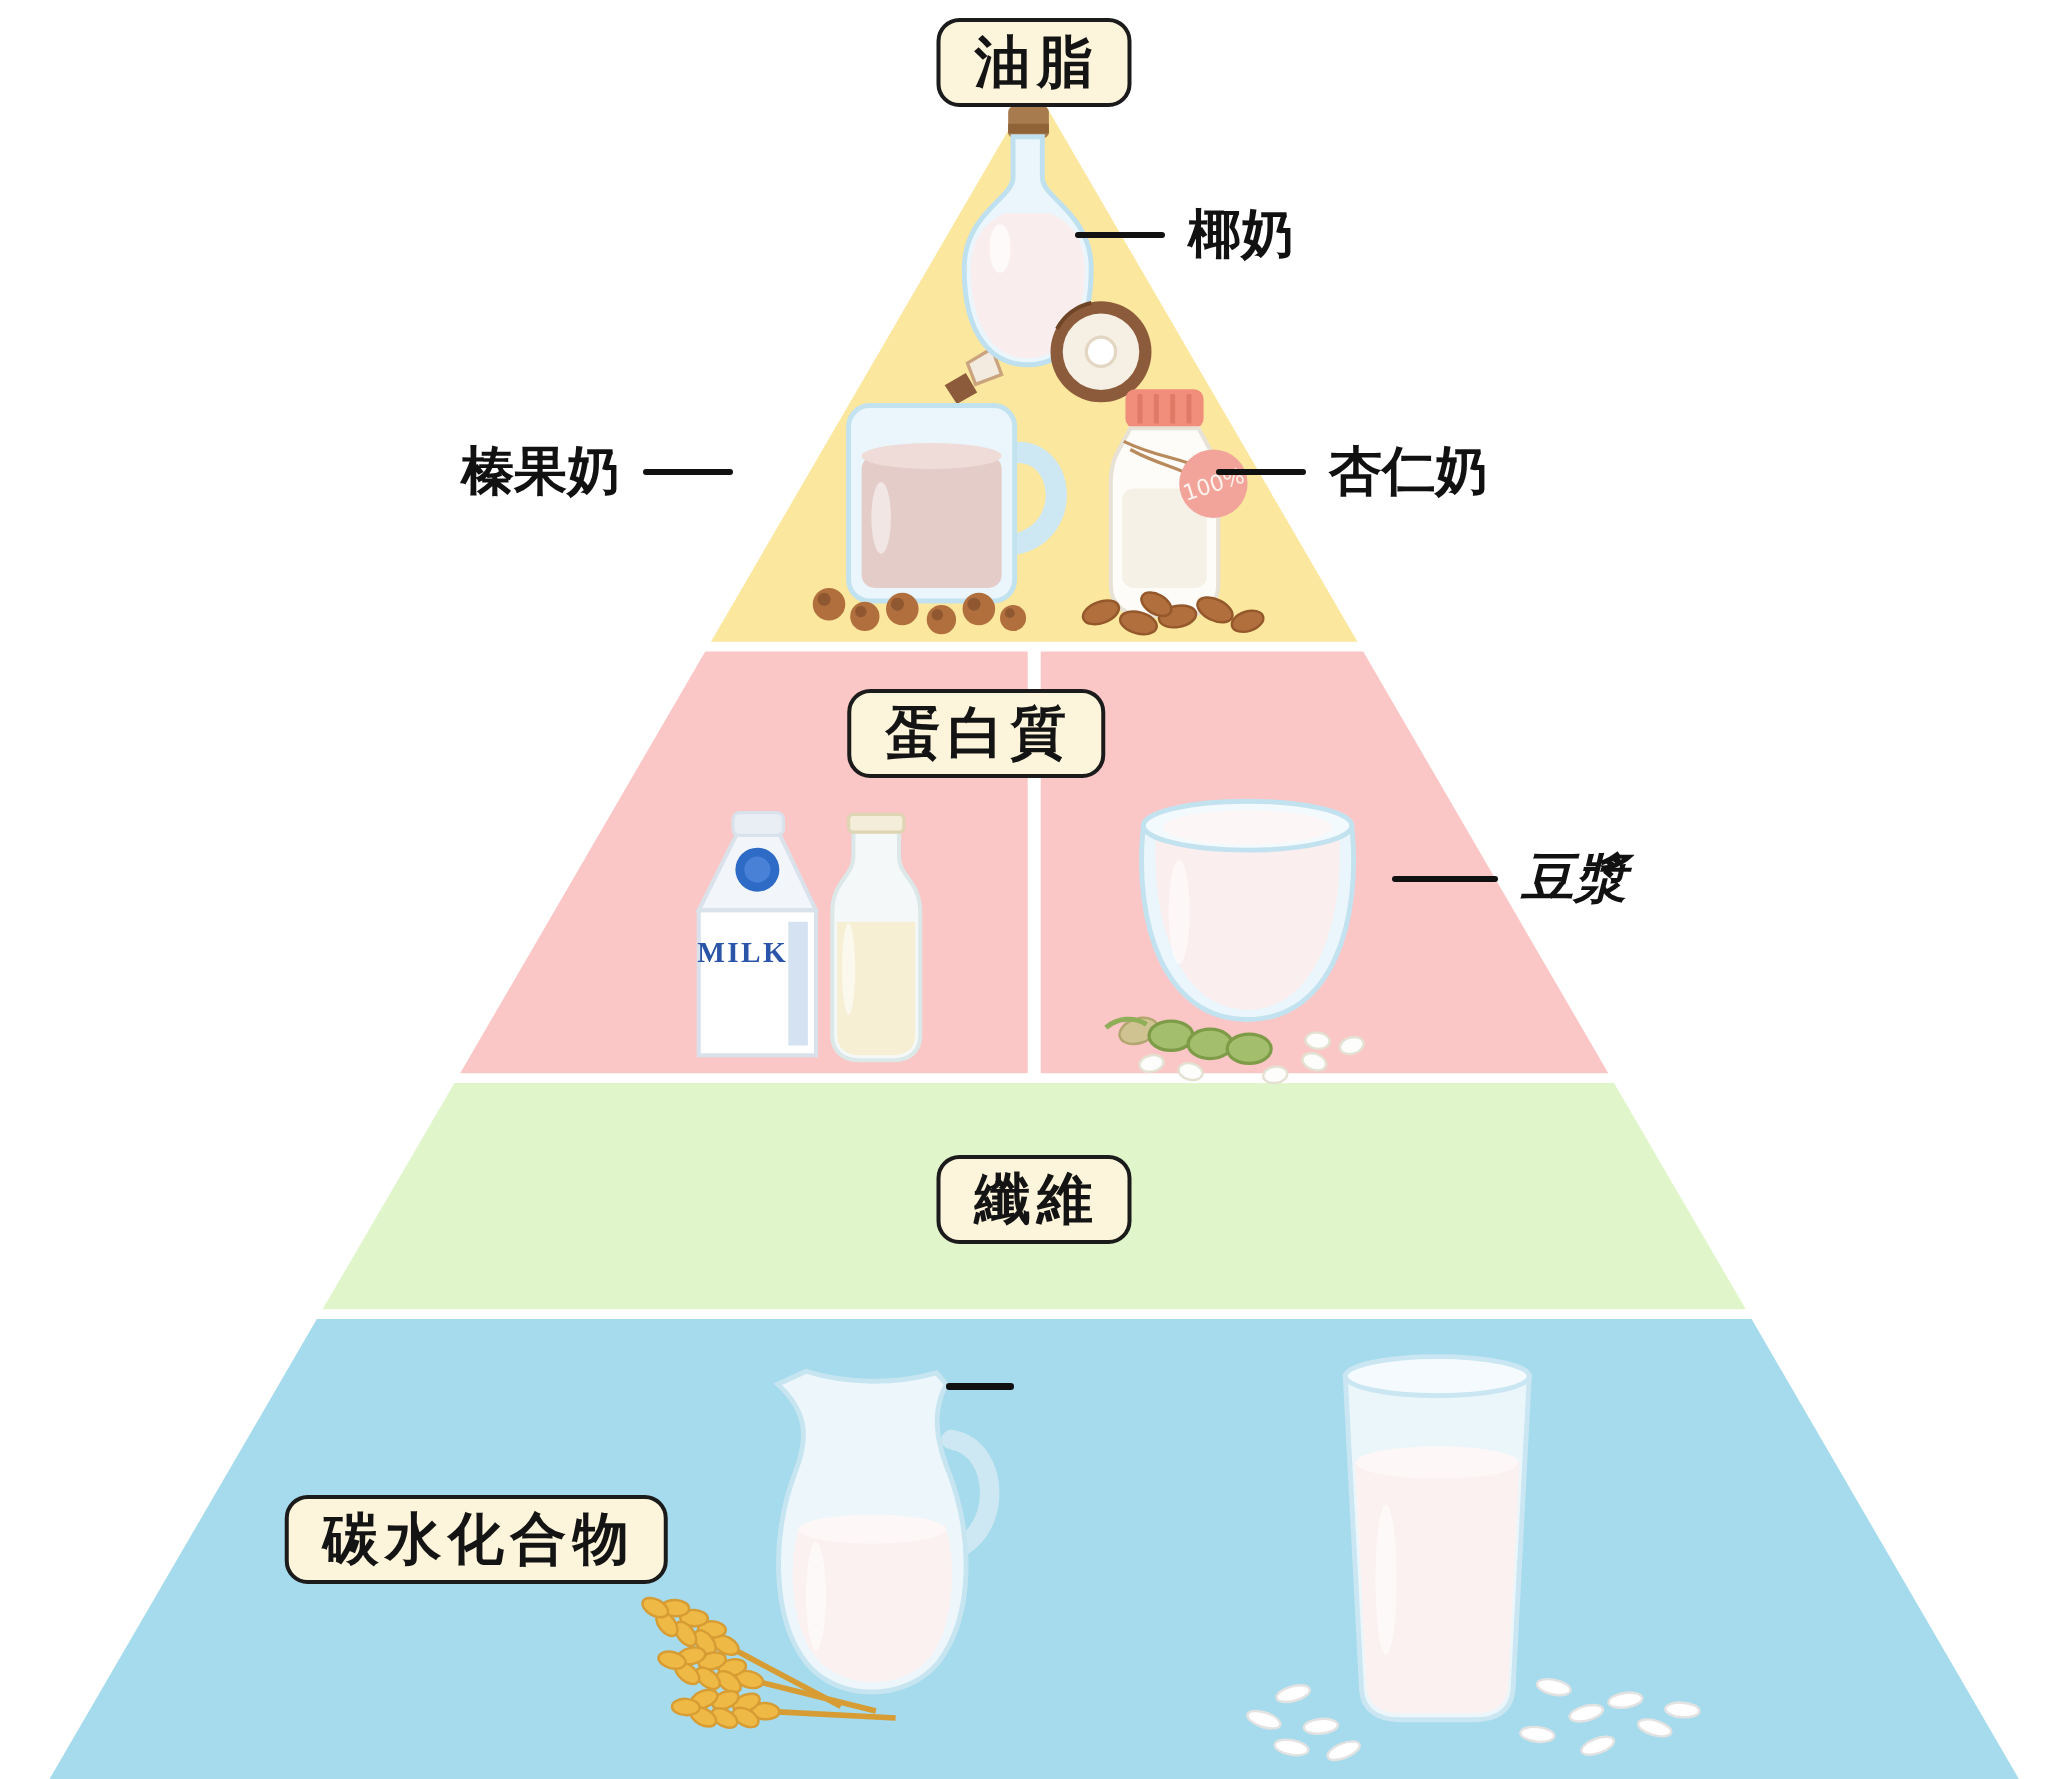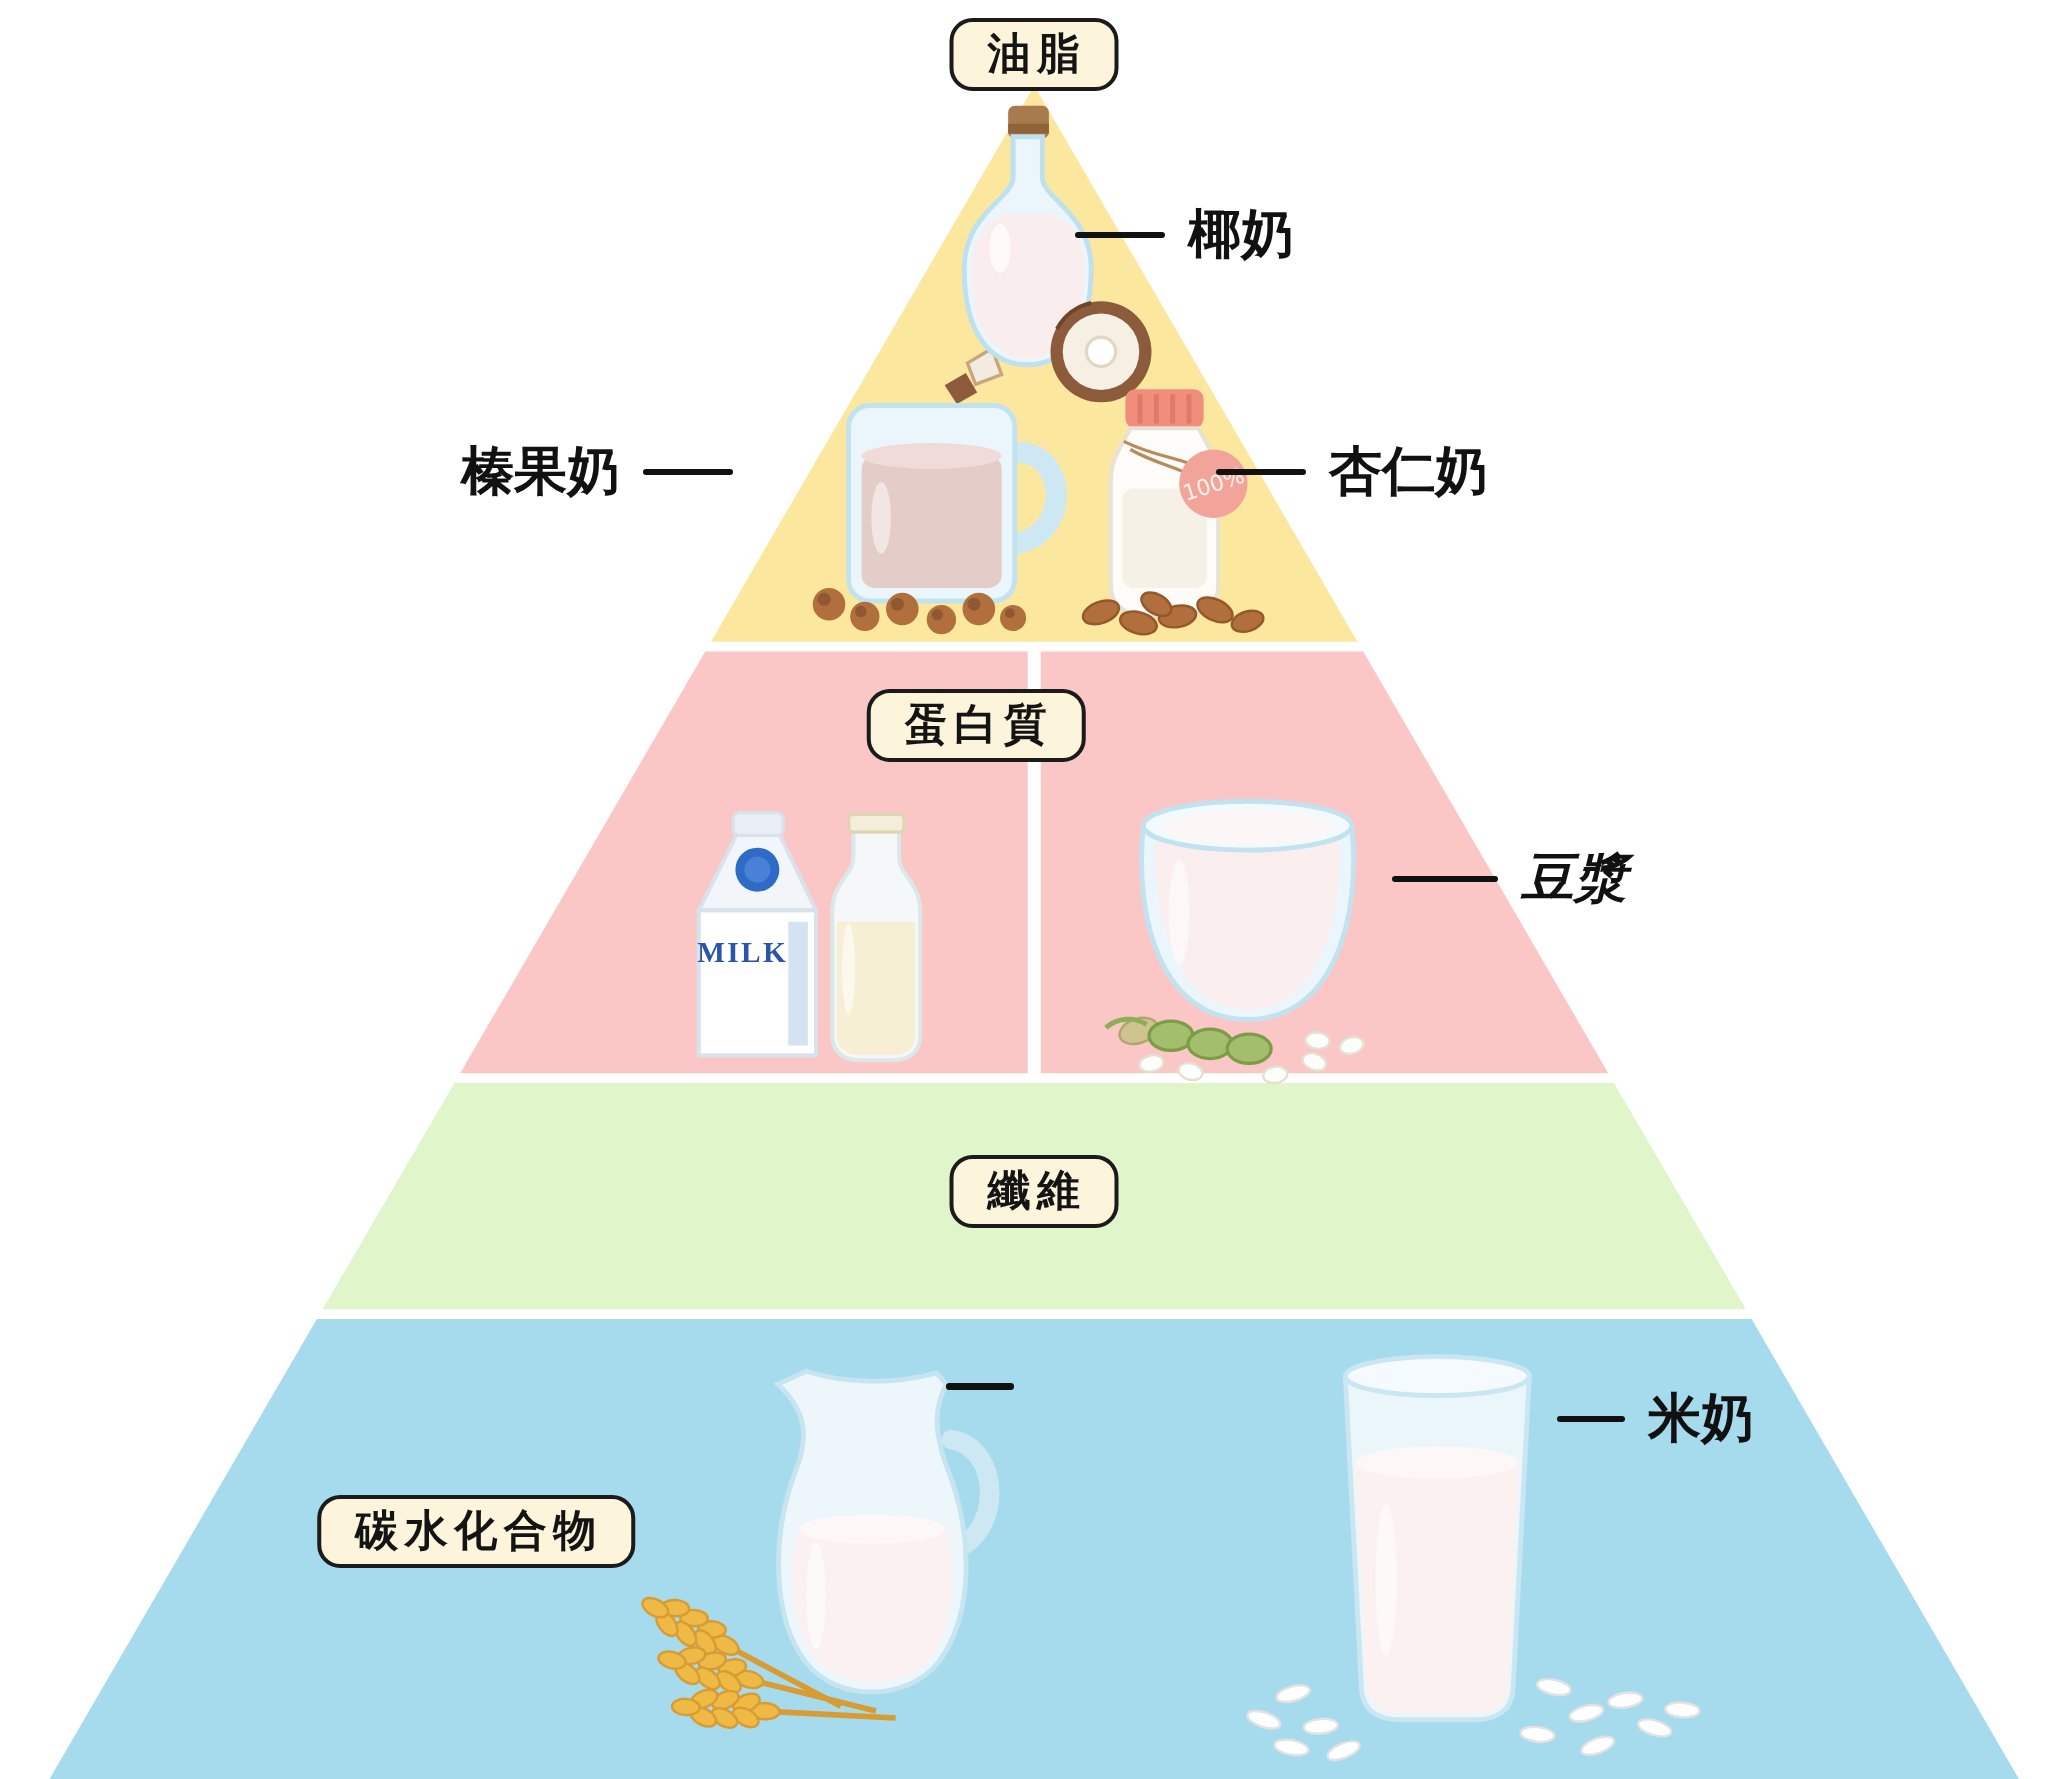--- a/index.html
+++ b/index.html
@@ -22,7 +22,7 @@
     border:4.9px solid #1B1B1B;
     border-radius:23px;
     color:#141414;
-    font-size:43px;
+    font-size:56px;
     font-weight:600;
     letter-spacing:6.5px;
     line-height:1.25;

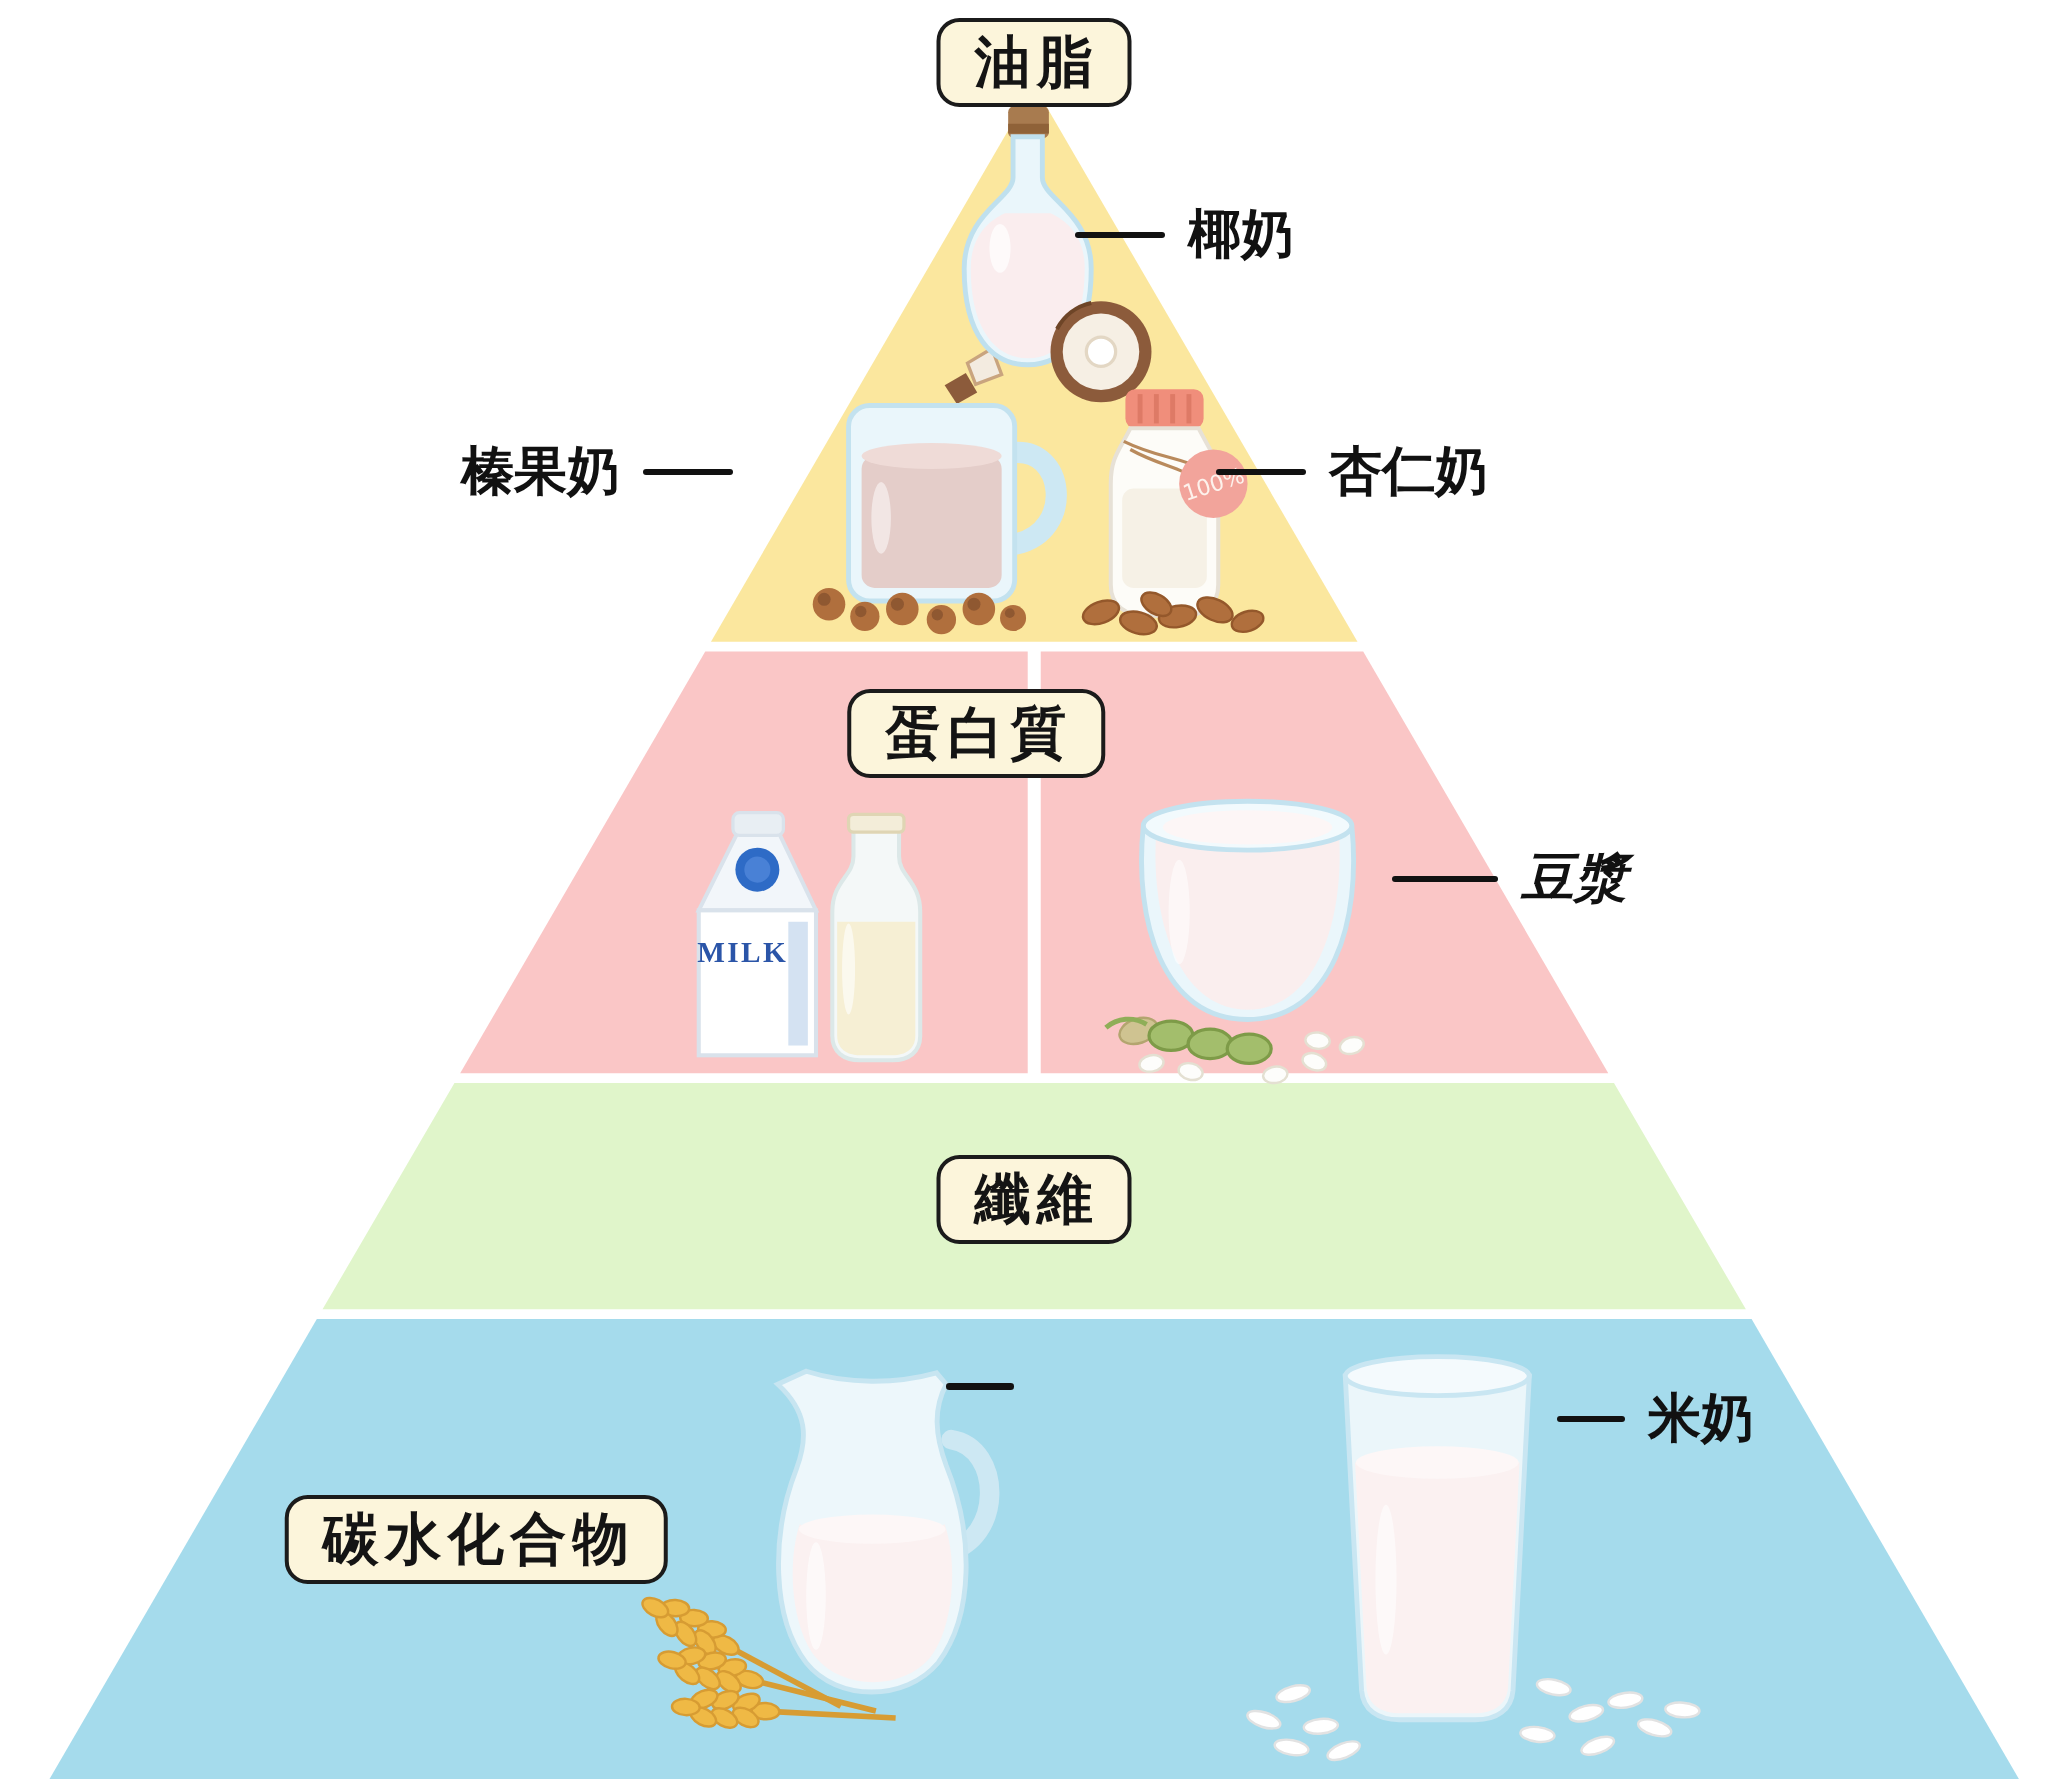--- a/index.html
+++ b/index.html
@@ -251,10 +251,6 @@
     <span class="tick w84"></span>
   </div>
 
-  <div class="callout" style="left:1557px; top:1383px;">
-    <span class="tick w84"></span>
-    <span>米奶</span>
-  </div>
 
 </div>
 

